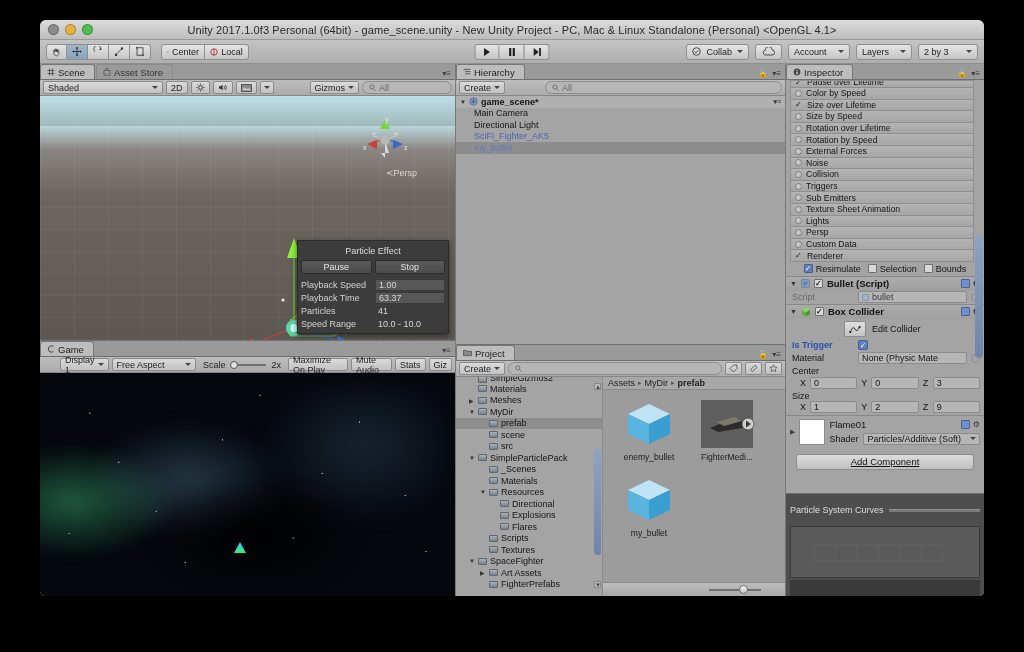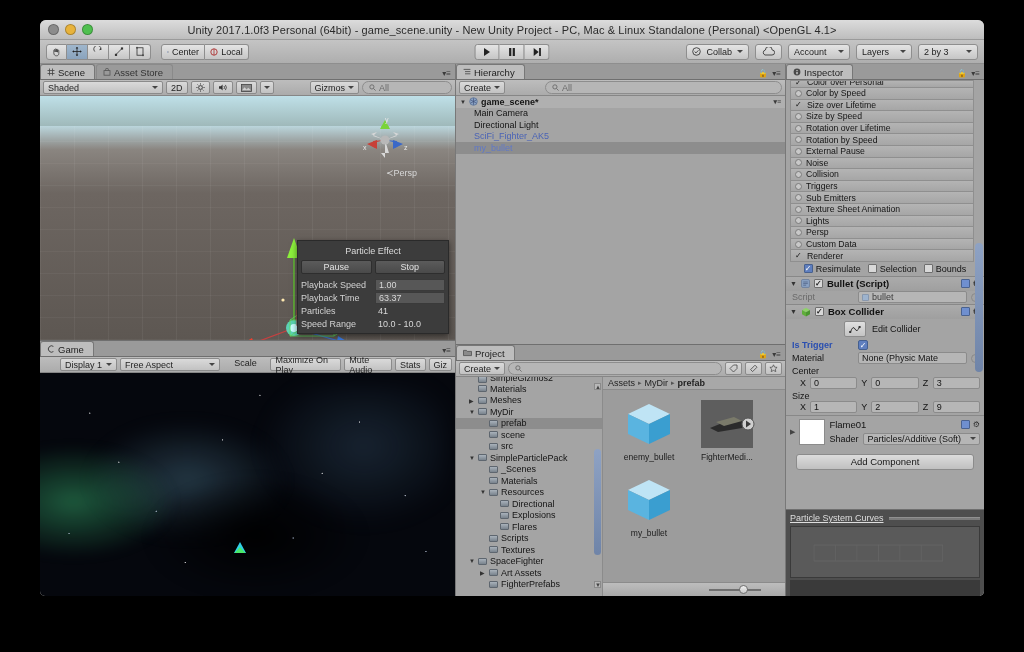--- a/index.html
+++ b/index.html
@@ -862,7 +862,7 @@
         <div class="mods" id="module-list">
             <div class="mod" style="height: 8px; overflow: hidden; align-items: flex-end;">
               <span class="chk">✓</span>
-              <span>Color over Personal</span>
+              <span>Pause over Lifetime</span>
             </div>
             <div class="mod">
               <span class="cbox round"></span>

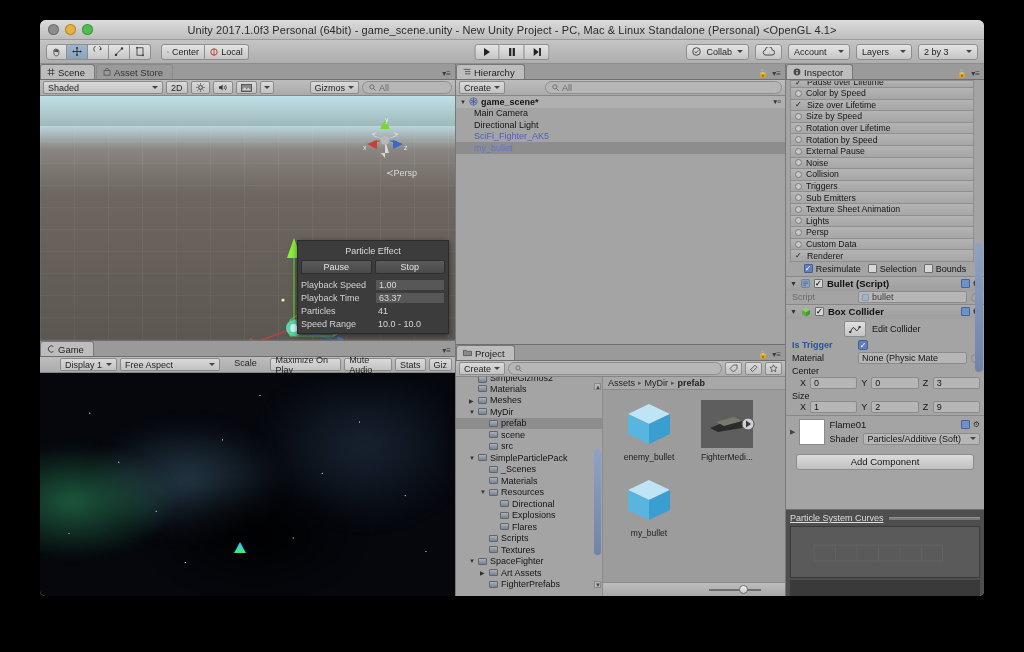--- a/index.html
+++ b/index.html
@@ -886,7 +886,7 @@
             </div>
             <div class="mod">
               <span class="cbox round"></span>
-              <span>External Pause</span>
+              <span>External Forces</span>
             </div>
             <div class="mod">
               <span class="cbox round"></span>

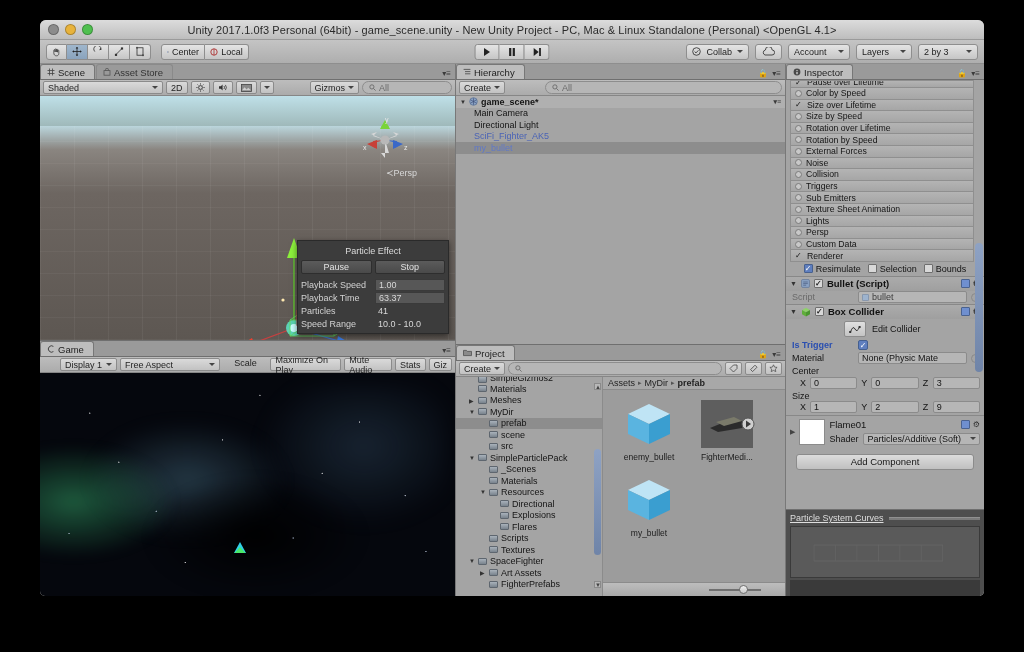--- a/index.html
+++ b/index.html
@@ -530,7 +530,7 @@
             <span>Free Aspect</span>
             <span class="caret"></span>
           </div>
-          <div class="sb flat" style="gap:14px;flex-direction:column;">
+          <div class="sb flat" style="gap:5px;">
             <span>Scale</span>
             <span style="position:relative;display:inline-block;width:36px;height:8px;">
               <span style="position:absolute;left:0;top:3px;width:36px;height:2px;background:#6f6f6f;display:block;"></span>

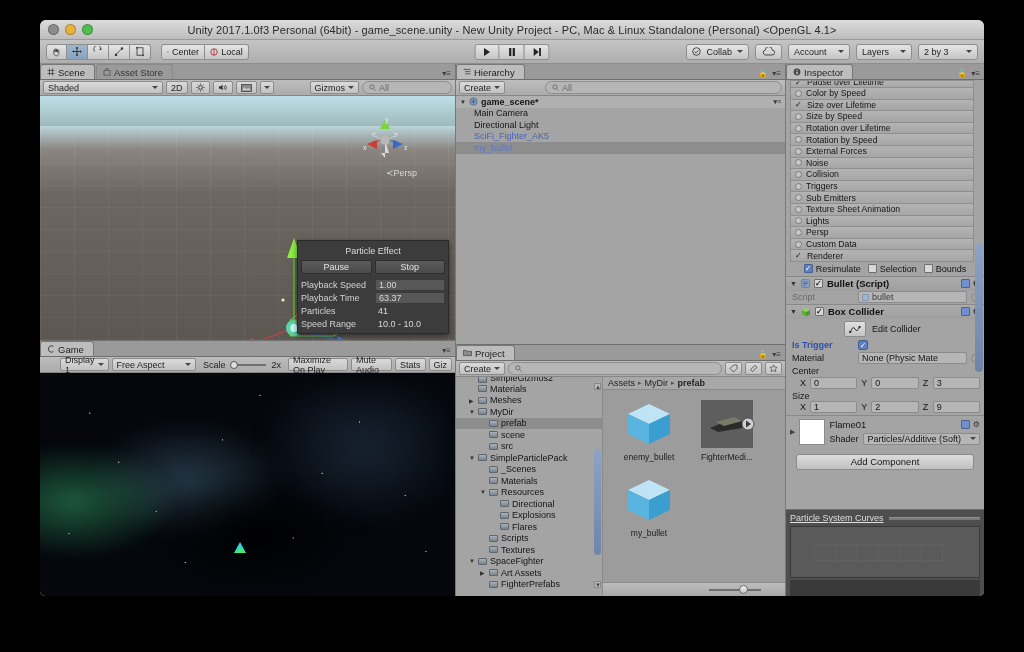--- a/index.html
+++ b/index.html
@@ -249,7 +249,7 @@
   .swatch { width: 26px; height: 26px; background: #fff; border: 1px solid #8b8b8b; }
   .addcomp { margin: 6px 10px; height: 16px; background: linear-gradient(#dcdcdc,#c0c0c0);
              border: 1px solid #8b8b8b; border-radius: 3px; display: flex;
-             align-items: center; justify-content: center; font-size: 9.5px; color: #141414; }
+             align-items: center; justify-content: center; font-size: 9.5px; color: #141414; text-decoration: underline; }
   .curves { flex: 0 0 86px; background: #4e4e4e; border-top: 1px solid #6f6f6f; }
   .curves-hdr { height: 12px; display: flex; align-items: center; gap: 5px;
                 padding: 8px 4px; font-size: 9px; color: #dedede; background: #4e4e4e; text-decoration: underline; }

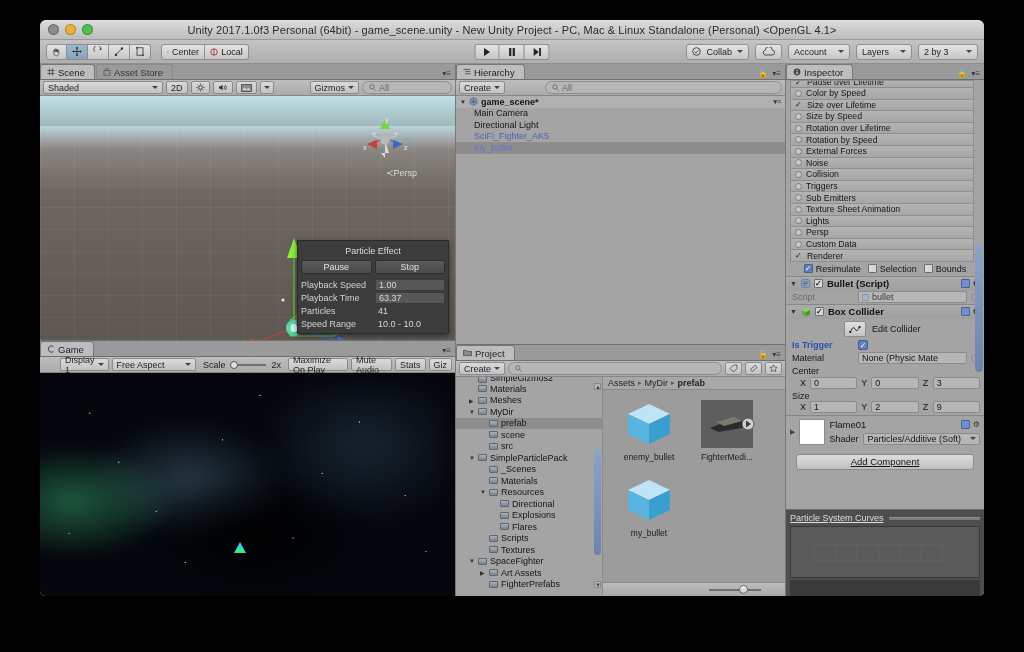--- a/index.html
+++ b/index.html
@@ -252,7 +252,7 @@
              align-items: center; justify-content: center; font-size: 9.5px; color: #141414; text-decoration: underline; }
   .curves { flex: 0 0 86px; background: #4e4e4e; border-top: 1px solid #6f6f6f; }
   .curves-hdr { height: 12px; display: flex; align-items: center; gap: 5px;
-                padding: 8px 4px; font-size: 9px; color: #dedede; background: #4e4e4e; text-decoration: underline; }
+                padding: 16px 4px; font-size: 9px; color: #dedede; background: #4e4e4e; }
   .curves-hdr .rule { flex: 1; height: 3px; background: #7a7a7a; border-top: 1px solid #909090; }
   .curves-area { height: 52px; margin: 0 4px; background: #5a5a5a; border: 1px solid #3a3a3a; position: relative; }
   .curves-foot { height: 16px; margin: 2px 4px 0; background: #3a3a3a; }

